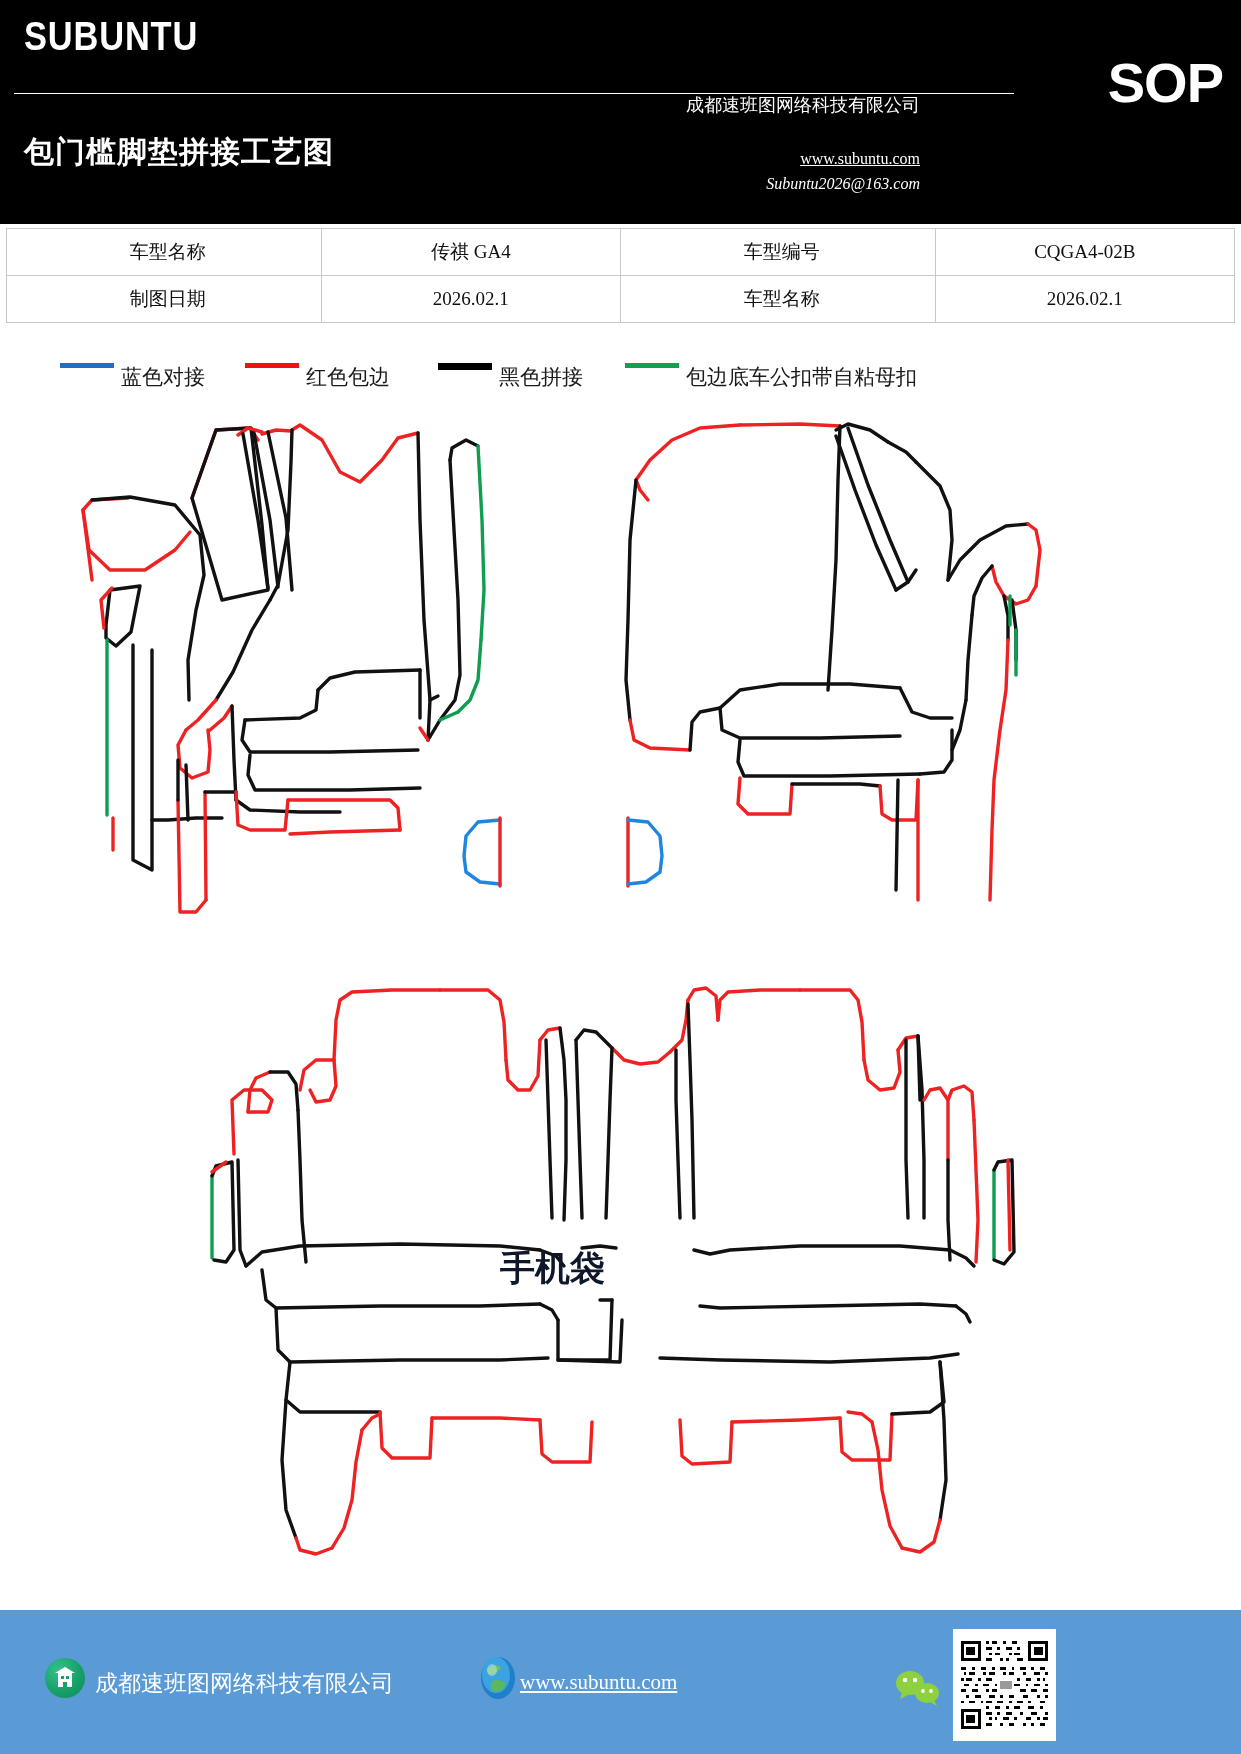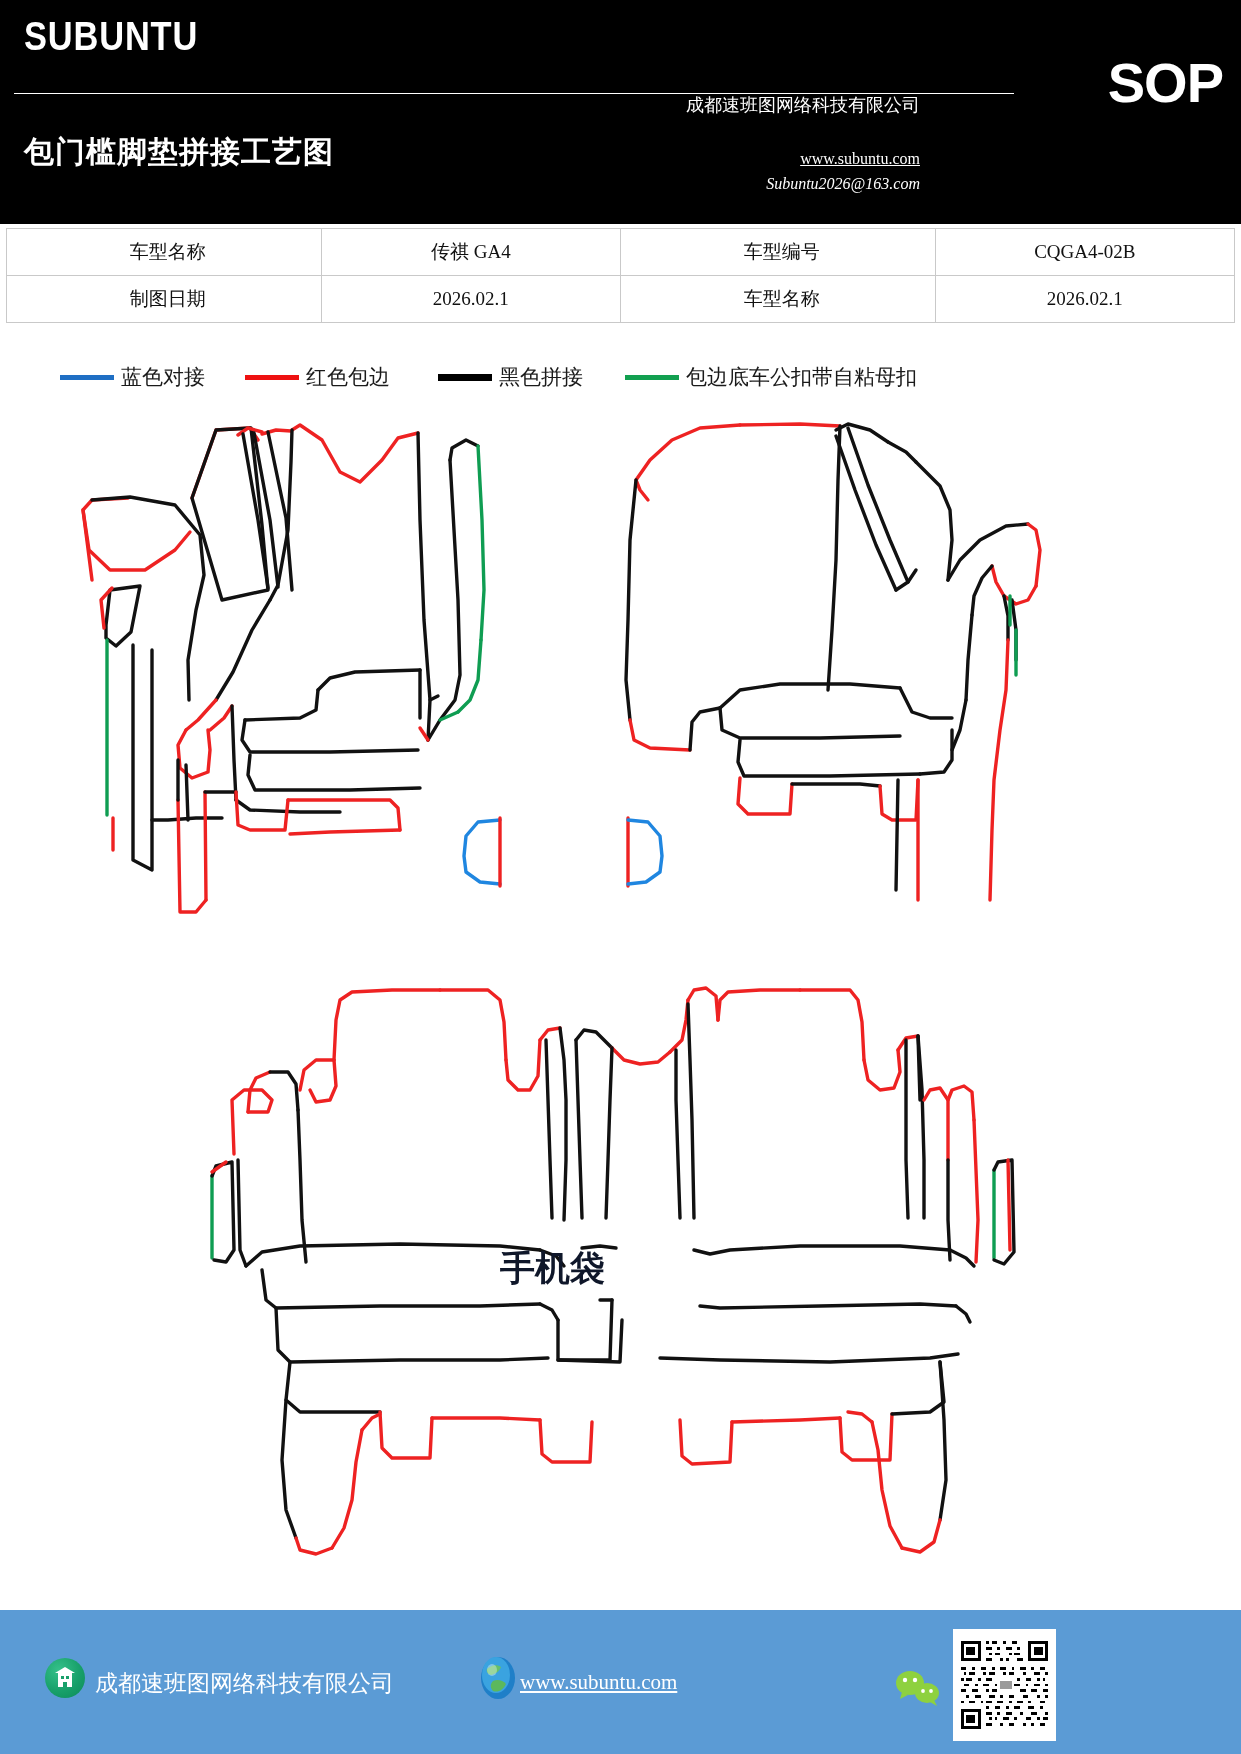--- a/index.html
+++ b/index.html
@@ -126,7 +126,6 @@
   }
   .legend-item {
     display: flex;
-    align-items: center;
     white-space: nowrap;
   }
   .legend-swatch {

